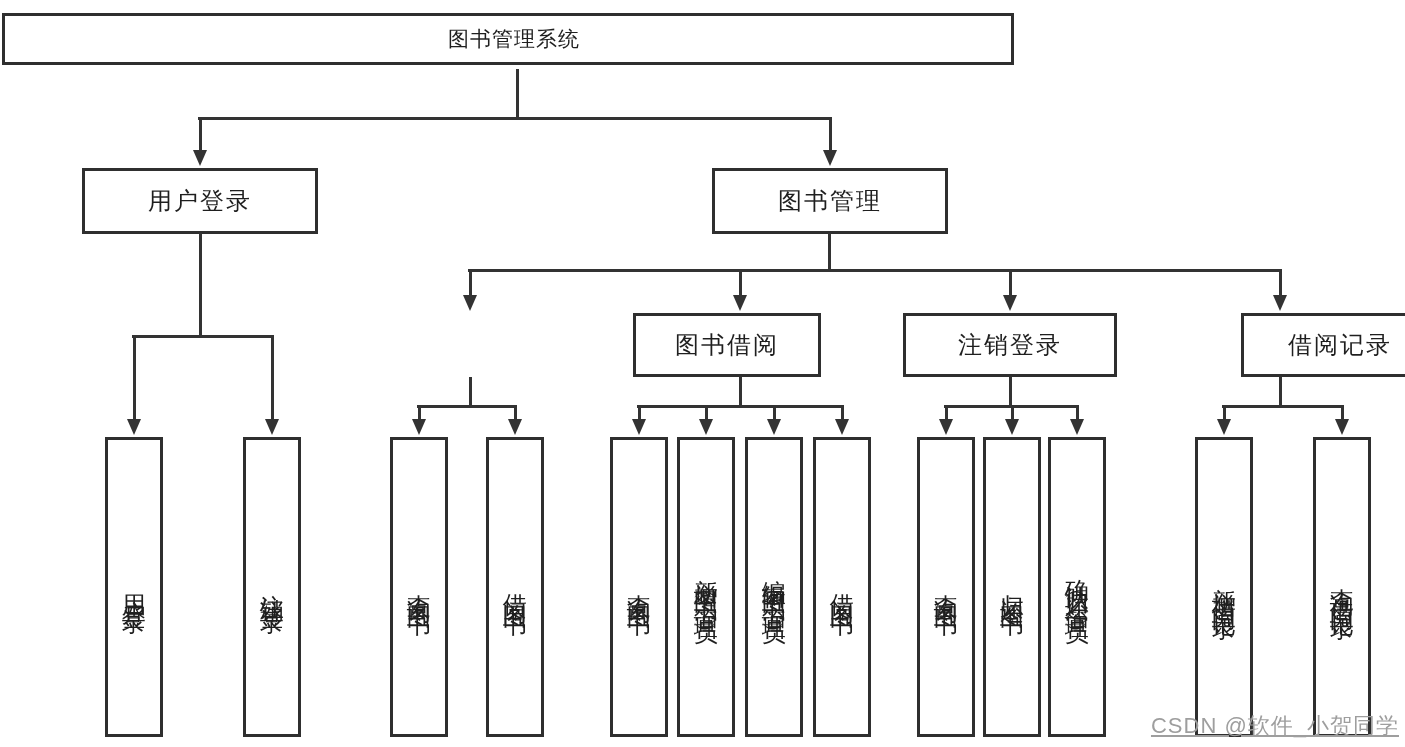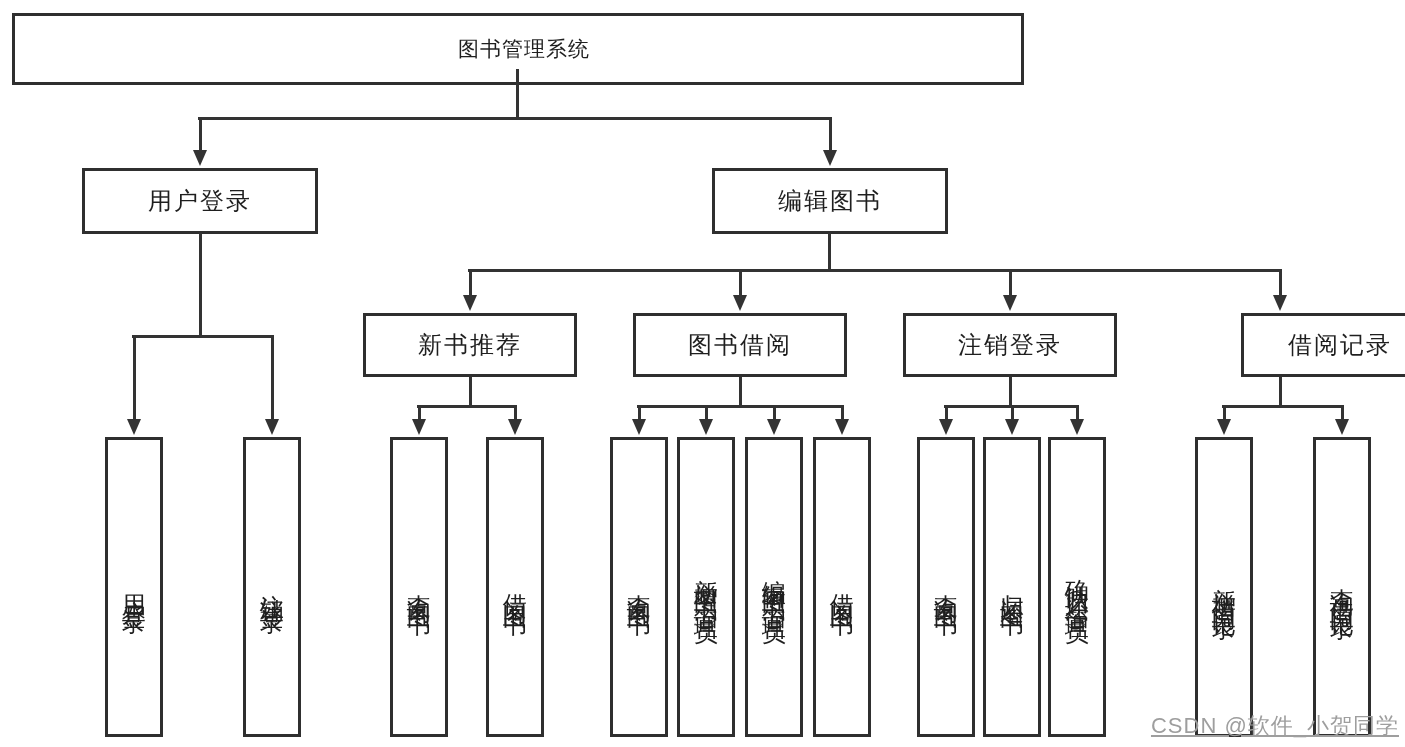--- a/index.html
+++ b/index.html
@@ -63,7 +63,7 @@
 
 <div id="canvas">
 
-  <div class="box" style="left:12px; top:13px; width:1012px; height:72px;padding-left:12px;">
+  <div class="box" style="left:2px; top:13px; width:1012px; height:52px;padding-left:12px;">
     <span class="root-label">图书管理系统</span>
   </div>
 

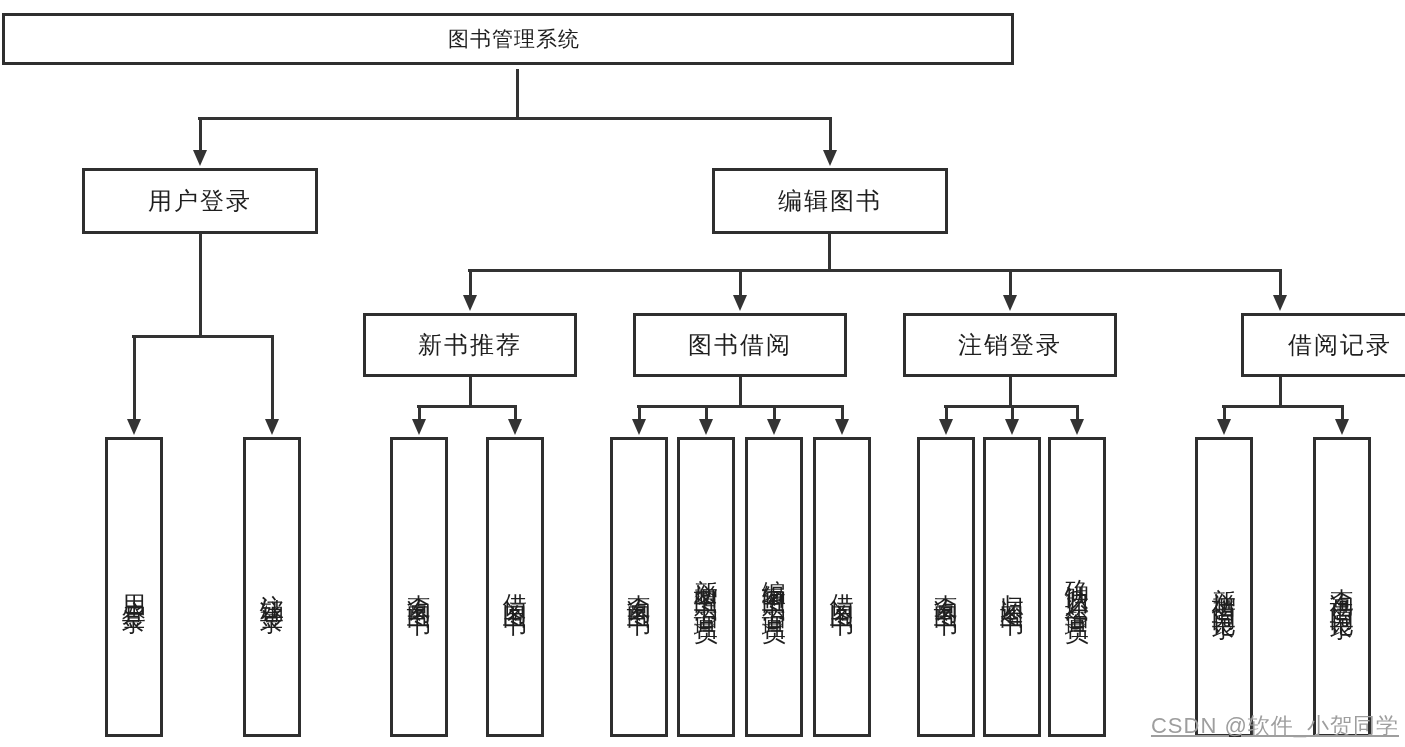--- a/index.html
+++ b/index.html
@@ -82,7 +82,7 @@
     <span class="hlabel">用户登录</span>
   </div>
   <div class="box" style="left:712px; top:168px; width:236px; height:66px;">
-    <span class="hlabel">编辑图书</span>
+    <span class="hlabel">图书管理</span>
   </div>
 
   <div class="vline" style="left:199px; top:233px; height:104px;"></div>

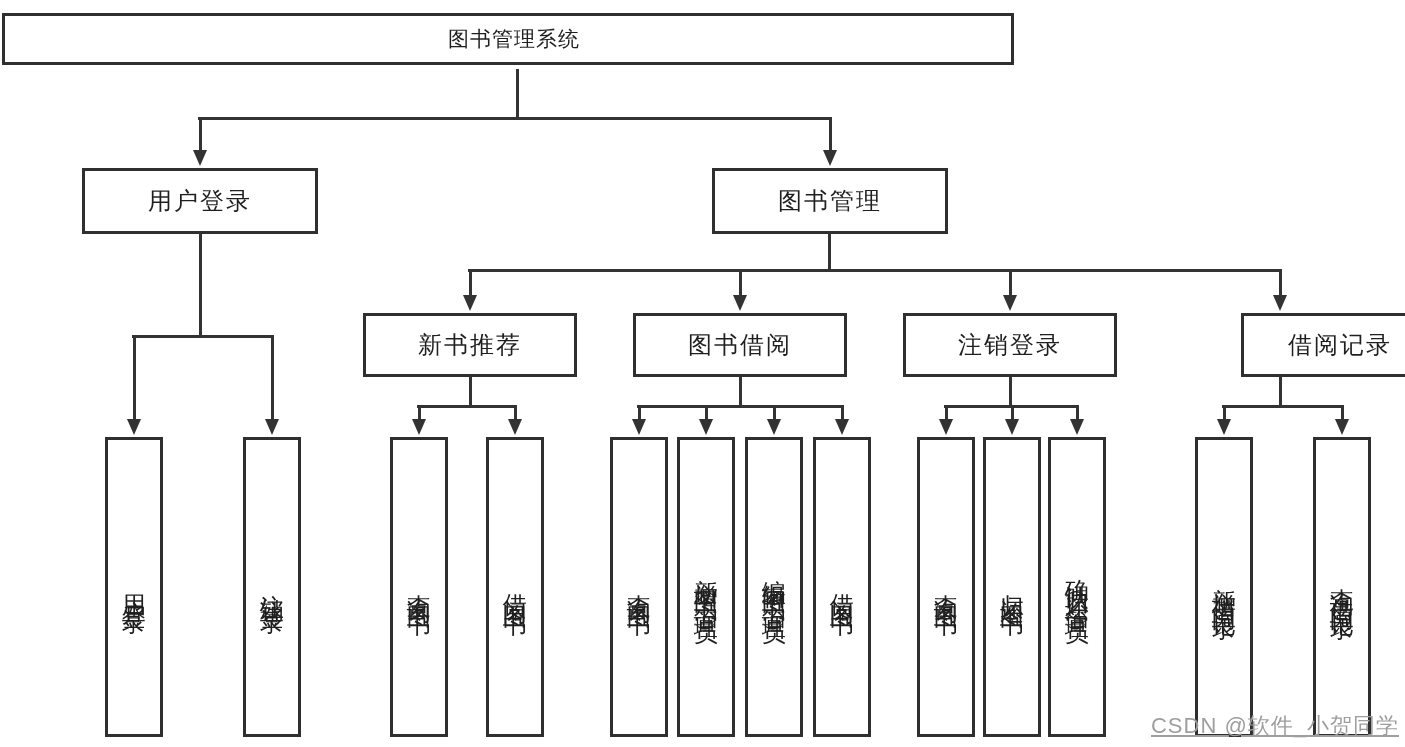--- a/index.html
+++ b/index.html
@@ -115,9 +115,6 @@
     <div class="head"></div>
   </div>
 
-  <div class="box" style="left:363px; top:313px; width:214px; height:64px;">
-    <span class="hlabel">新书推荐</span>
-  </div>
   <div class="box" style="left:633px; top:313px; width:214px; height:64px;">
     <span class="hlabel">图书借阅</span>
   </div>

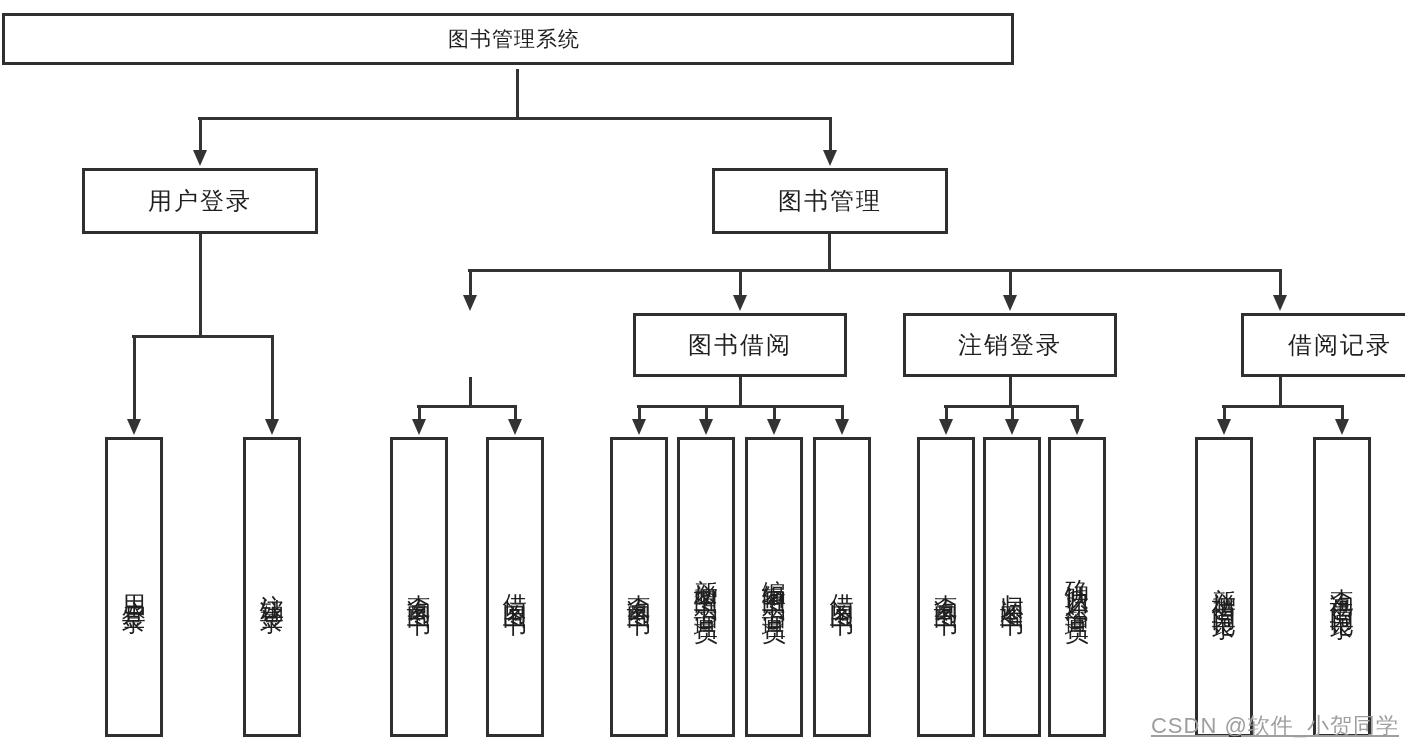--- a/index.html
+++ b/index.html
@@ -115,7 +115,7 @@
     <div class="head"></div>
   </div>
 
-  <div class="box" style="left:633px; top:313px; width:214px; height:64px;">
+  <div class="box" style="left:633px; top:313px; width:188px; height:64px;">
     <span class="hlabel">图书借阅</span>
   </div>
   <div class="box" style="left:903px; top:313px; width:214px; height:64px;">

